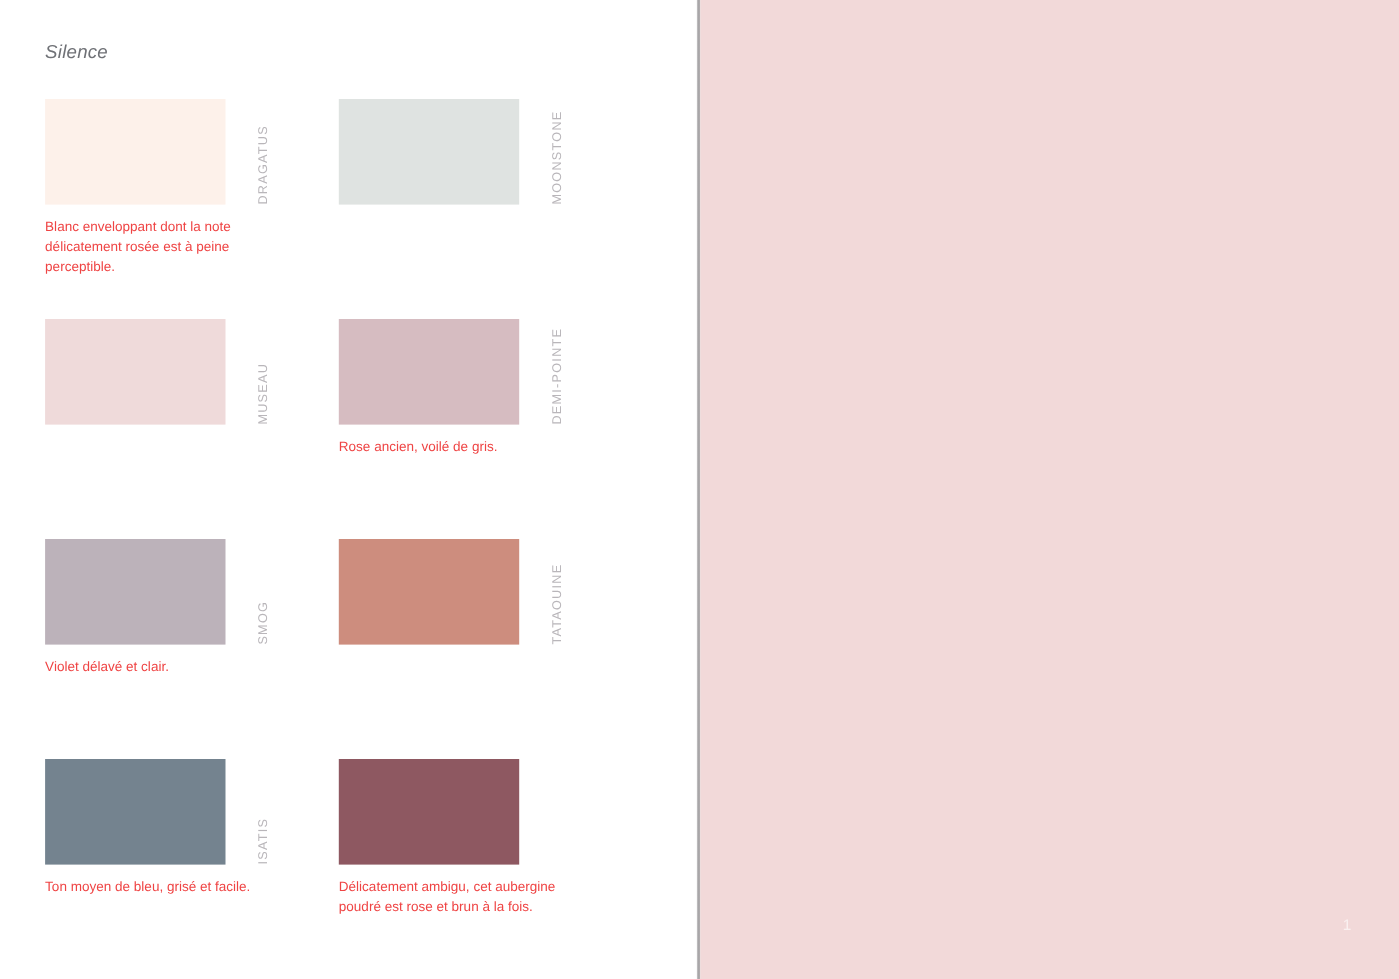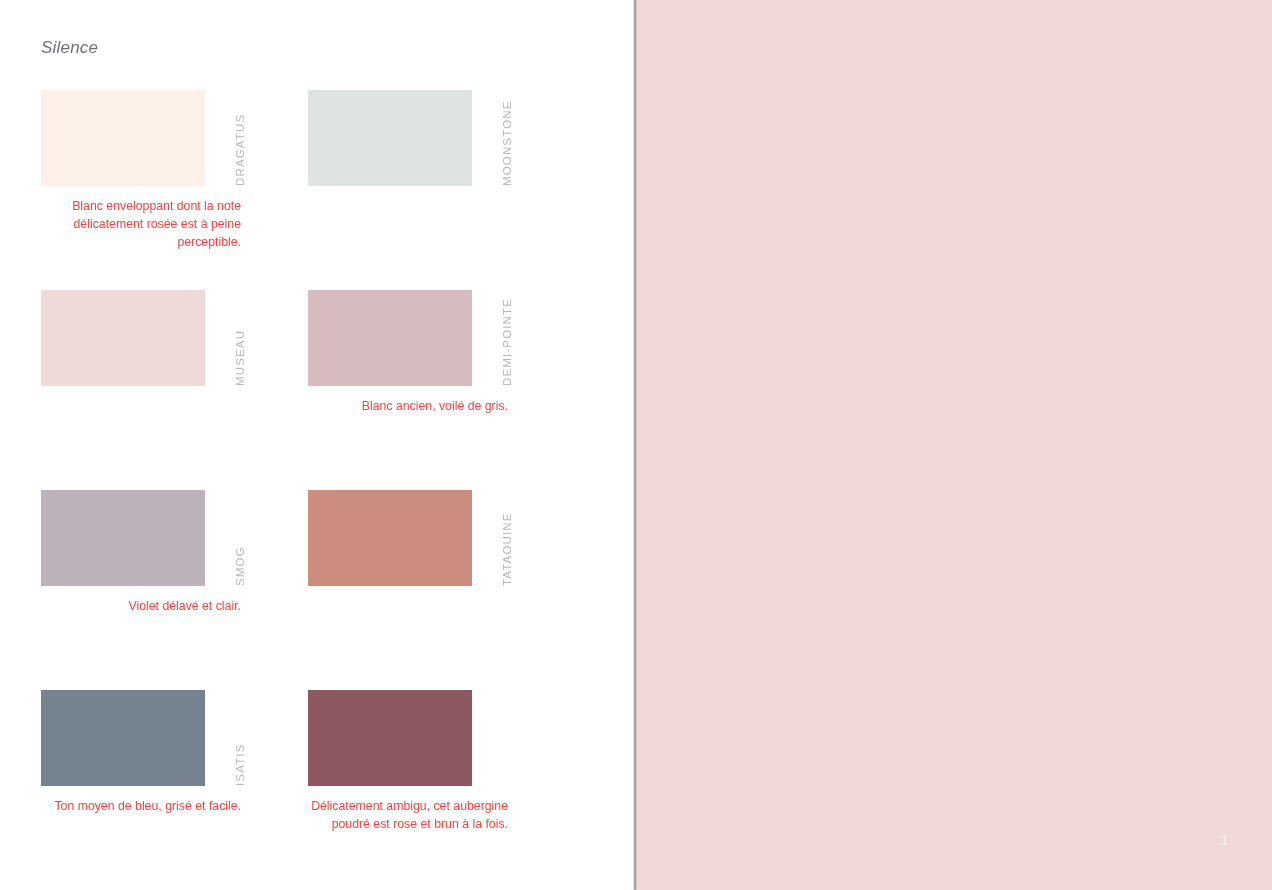--- a/index.html
+++ b/index.html
@@ -22,7 +22,6 @@
     height: 850px;
     display: flex;
     align-items: stretch;
-    text-align: right;
   }
 
   

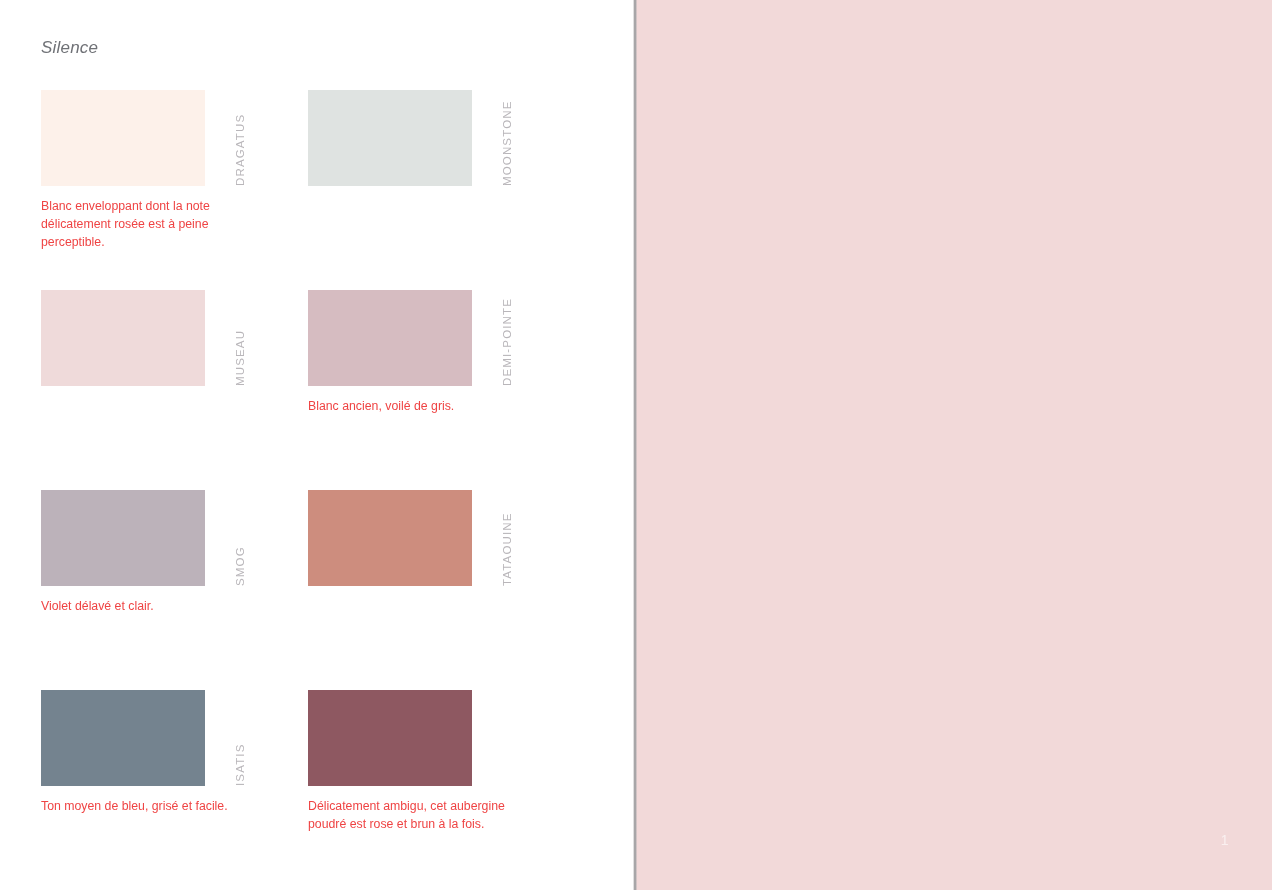--- a/index.html
+++ b/index.html
@@ -176,7 +176,7 @@
             <div class="swatch-chip" style="background: rgb(214, 188, 193);"></div>
             <div class="swatch-name">DEMI-POINTE</div>
           </div>
-          <div class="swatch-desc">Blanc ancien, voilé de gris.</div>
+          <div class="swatch-desc">Rose ancien, voilé de gris.</div>
         </div>
         <div class="swatch-cell">
           <div class="swatch-wrap">

